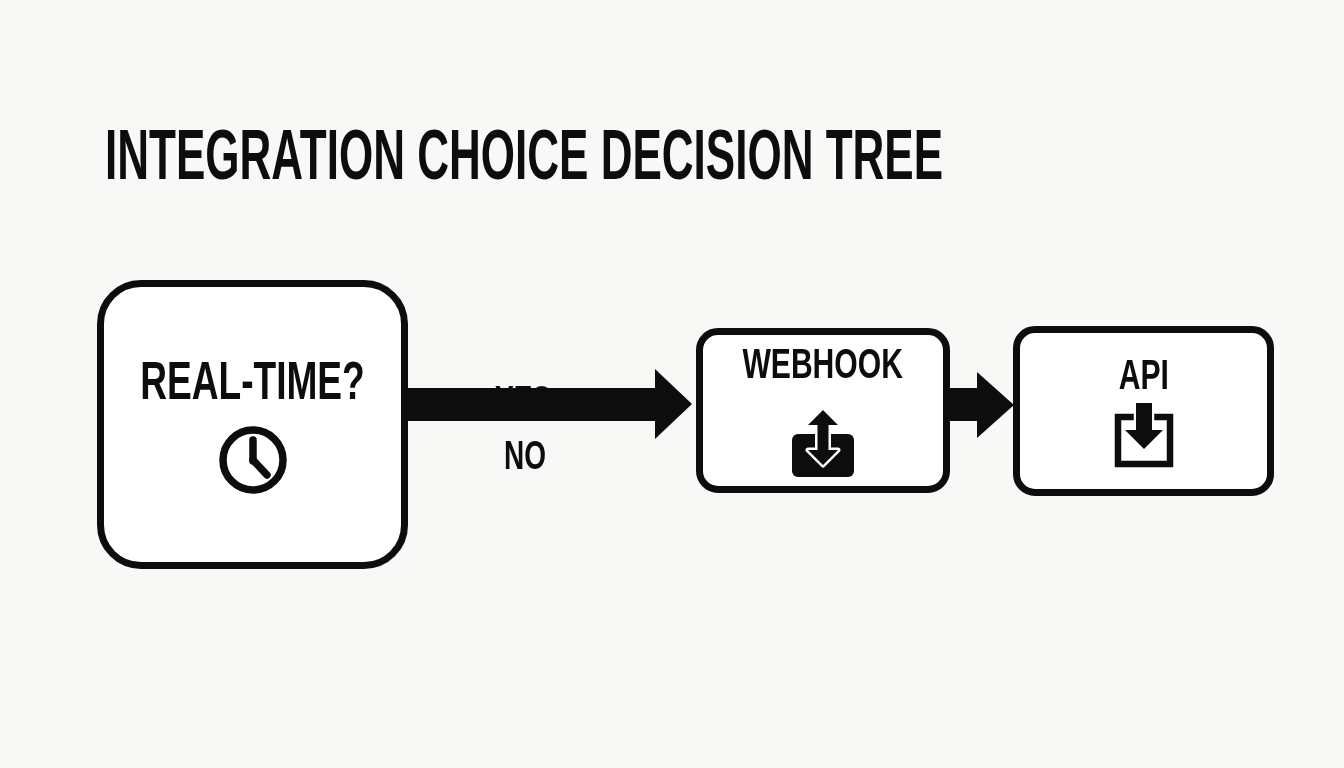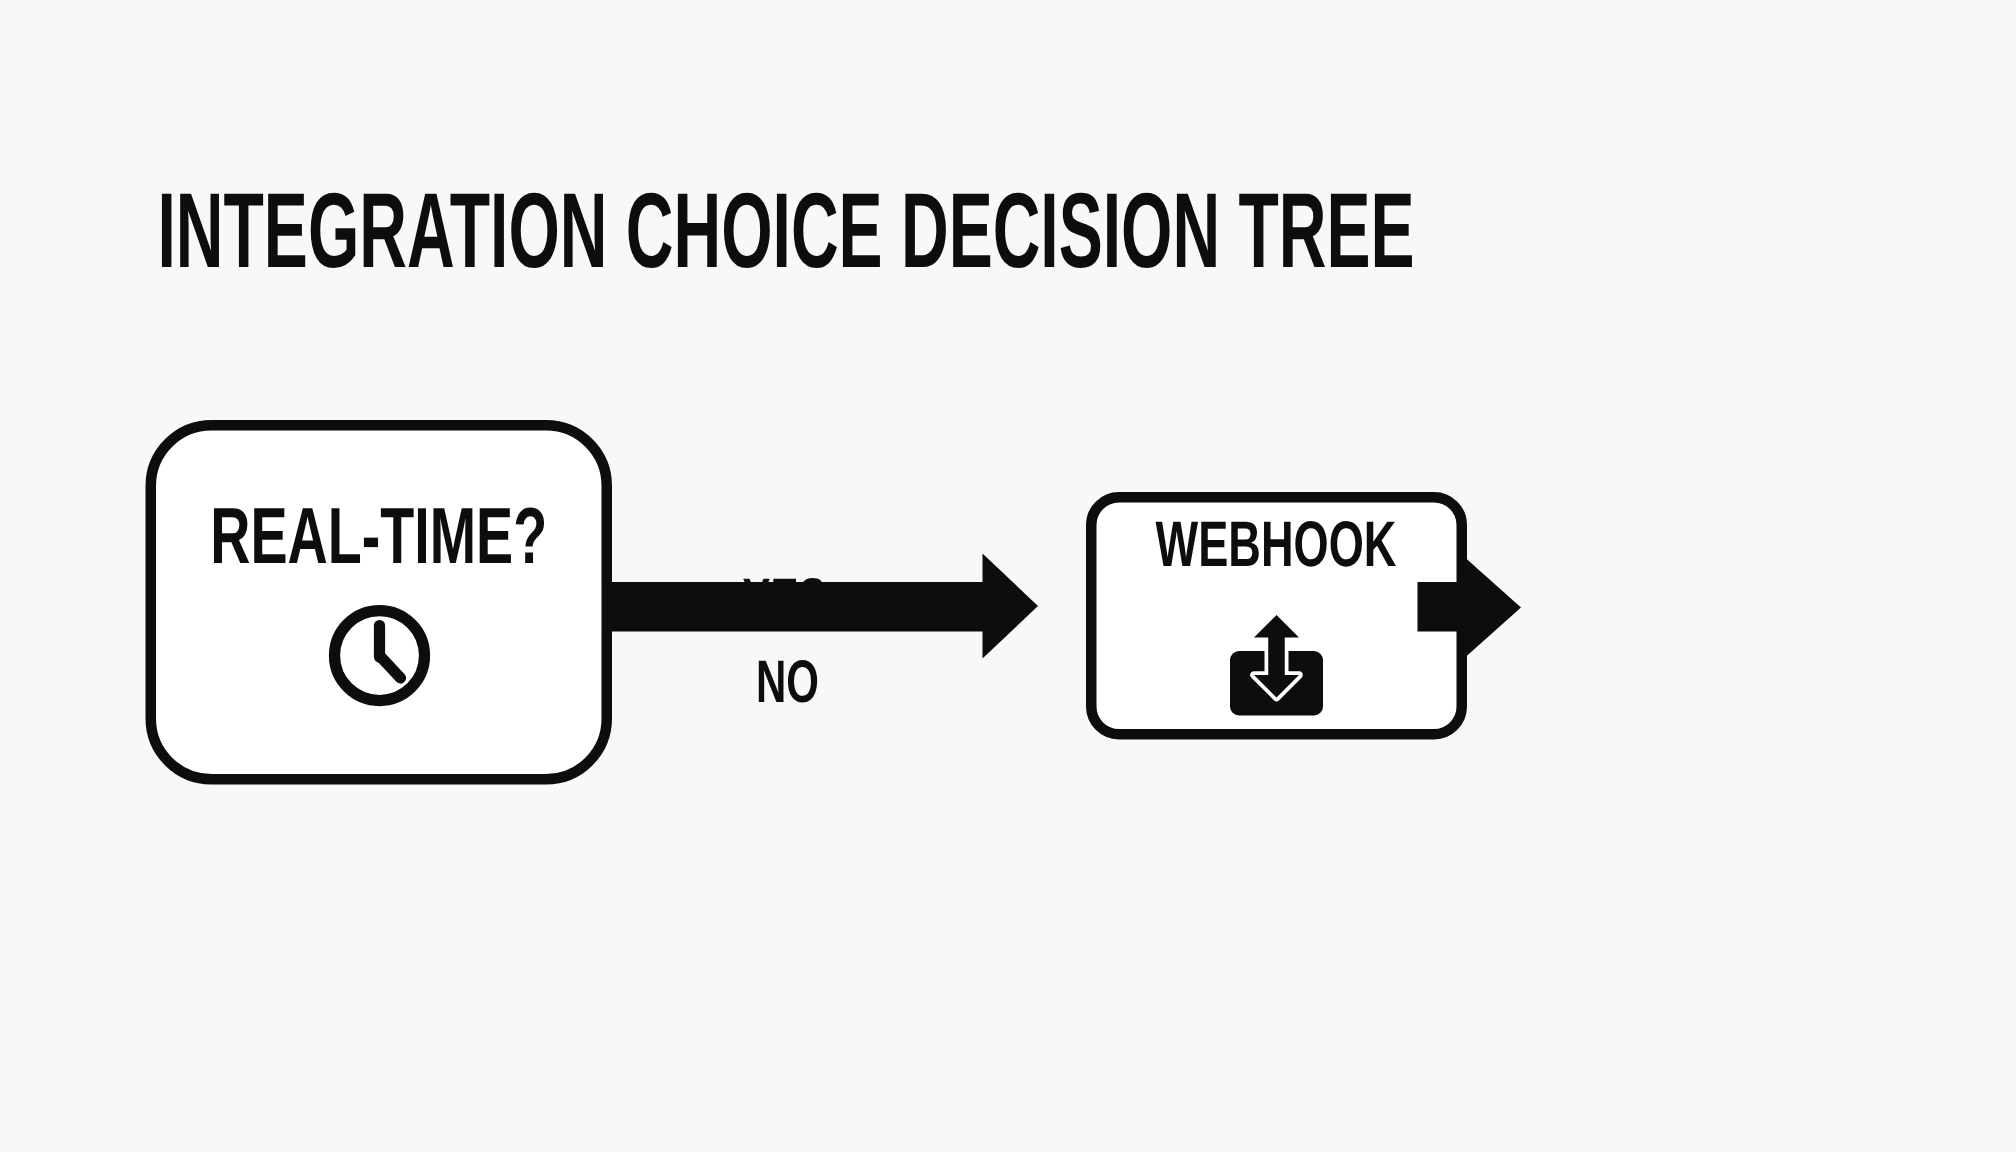--- a/index.html
+++ b/index.html
@@ -49,7 +49,7 @@
   }
   .node-label { font-weight: 700; line-height: 1; }
   #node-realtime {
-    left: 97px; top: 280px; width: 311px; height: 243px;
+    left: 97px; top: 280px; width: 311px; height: 289px;
     border-radius: 44px; gap: 18px;
   }
   #node-realtime .node-label { font-size: 53px; }

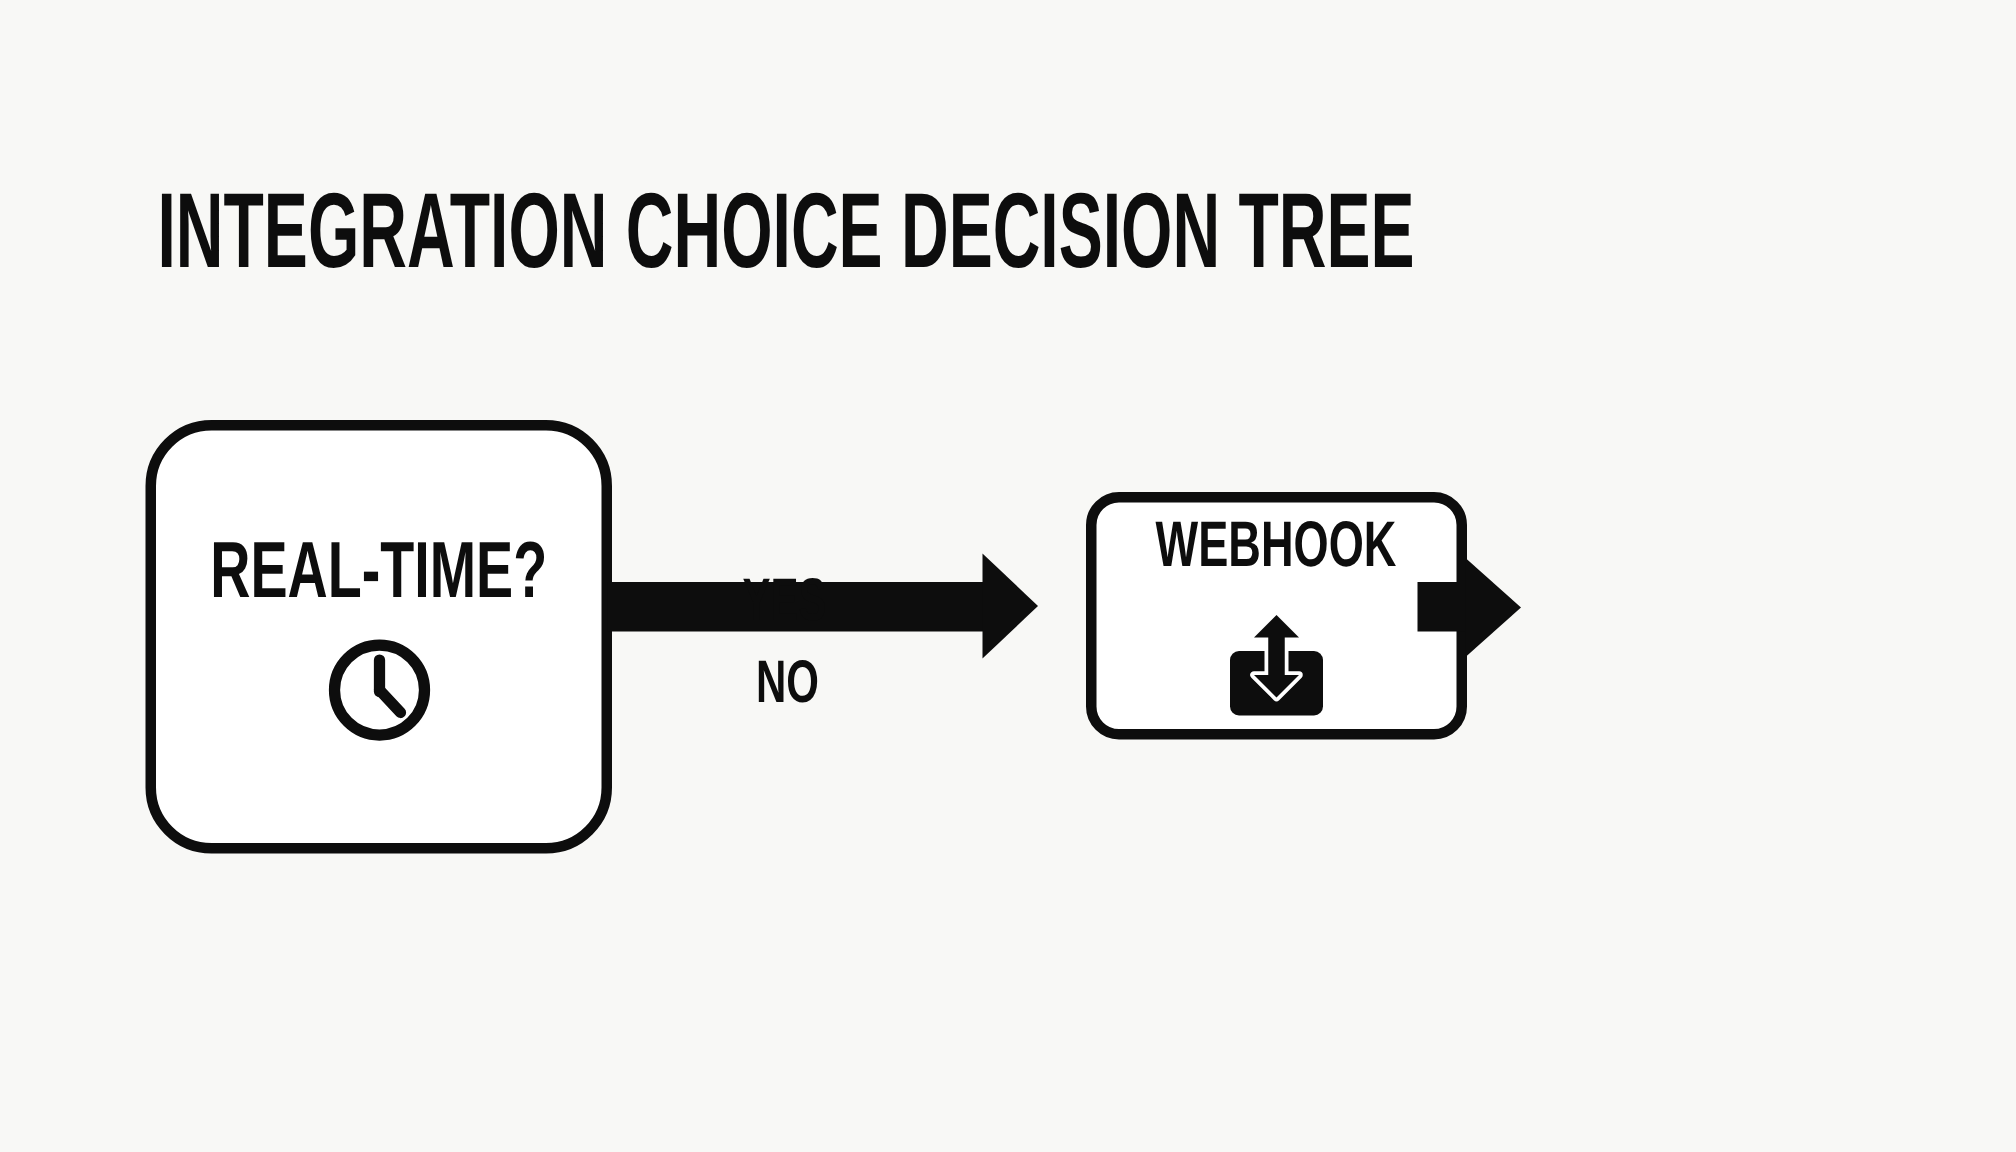--- a/index.html
+++ b/index.html
@@ -54,7 +54,7 @@
   }
   #node-realtime .node-label { font-size: 53px; }
   #node-webhook {
-    left: 724px; top: 328px; width: 254px; height: 165px;
+    left: 696px; top: 328px; width: 254px; height: 165px;
     border-radius: 22px; gap: 24px;
   }
   #node-webhook .node-label { font-size: 43px; }

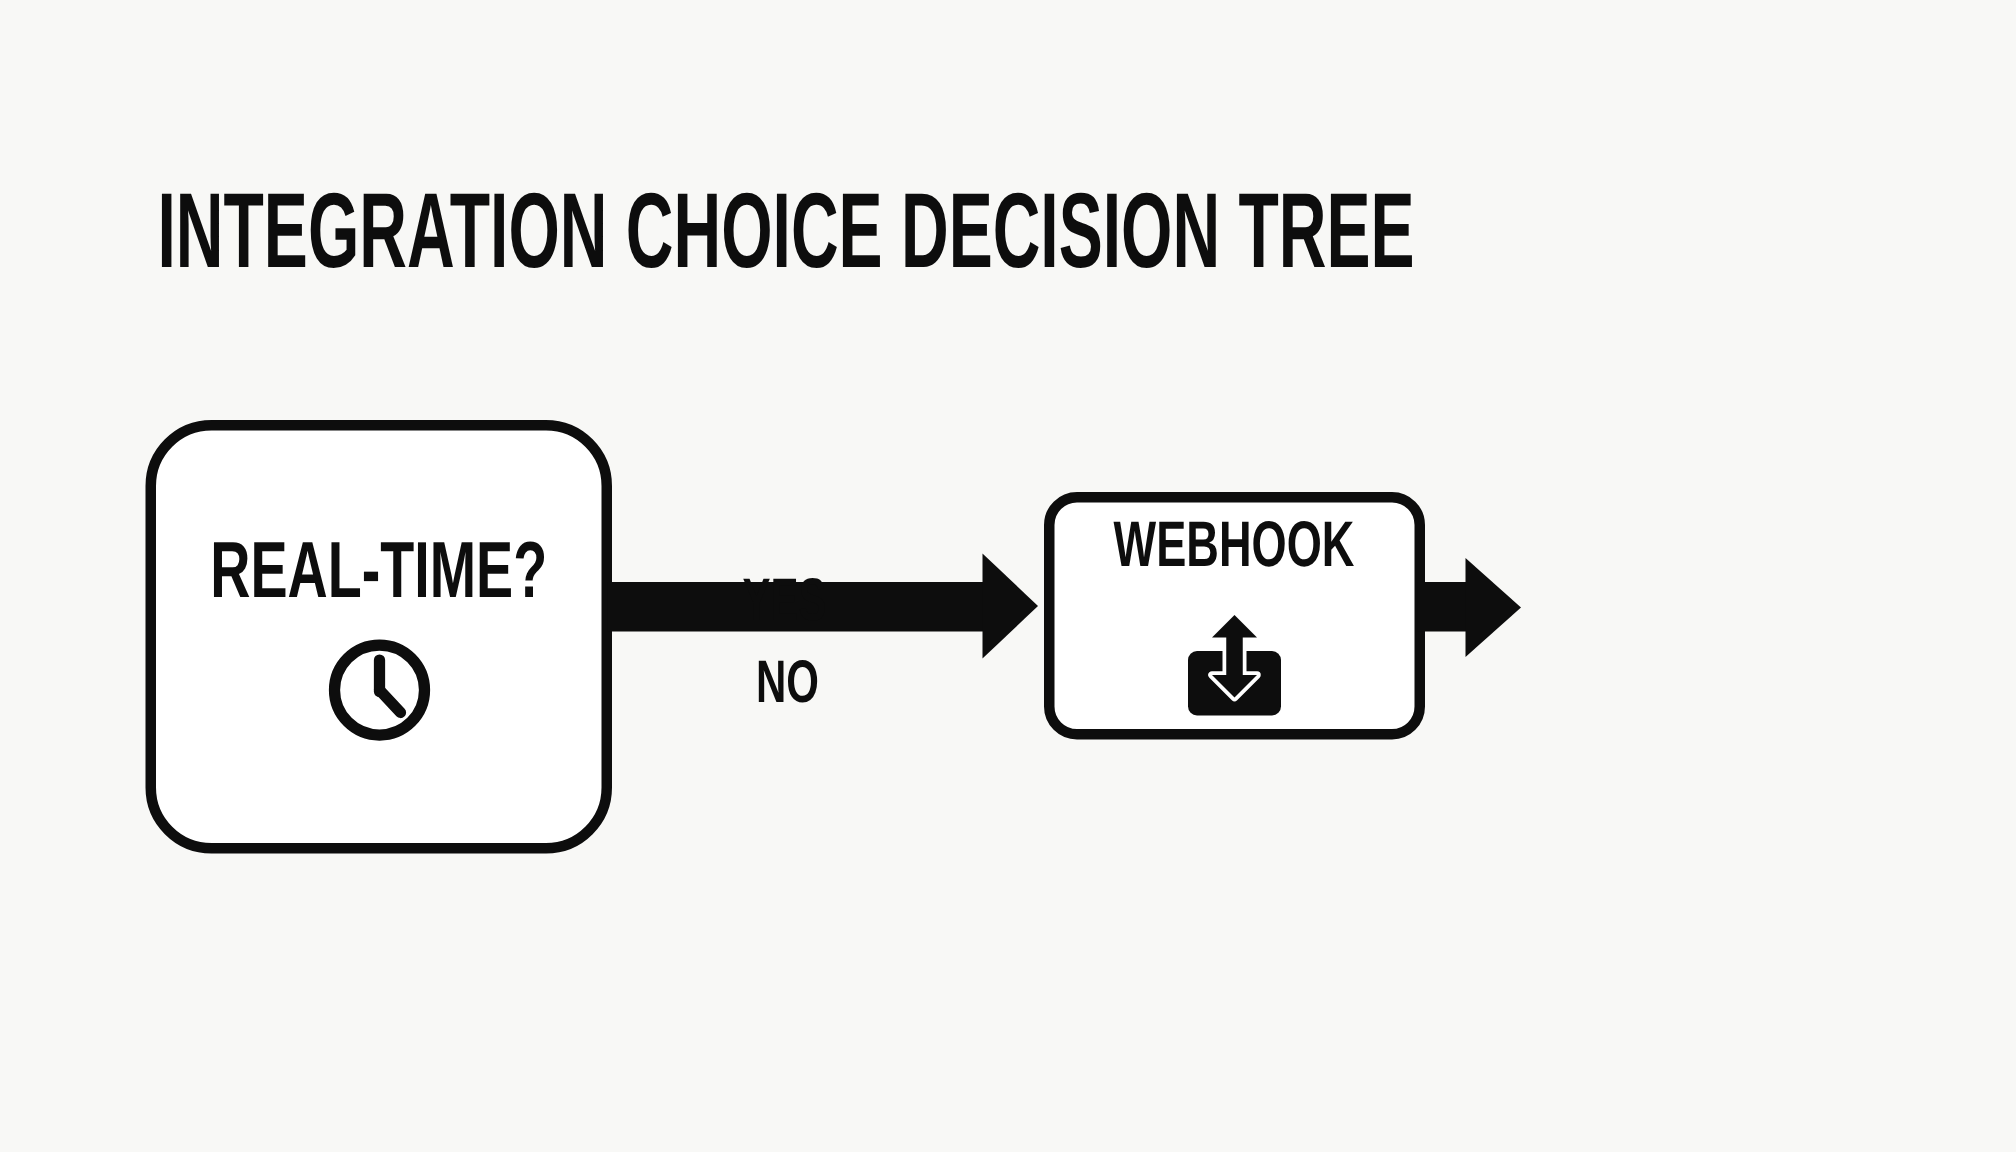--- a/index.html
+++ b/index.html
@@ -136,6 +136,15 @@
     <div class="arrow-head" id="head-2"></div>
   </div>
 
+  <div class="node" id="node-api">
+    <div class="node-label">
+      <span class="cond">API</span>
+    </div>
+    <svg class="icon" width="62" height="66" viewBox="0 0 62 66" aria-hidden="true">
+      <rect x="5" y="14" width="52" height="47" fill="none" stroke="currentColor" stroke-width="6.5"></rect>
+      <path d="M23 0 L39 0 L39 27 L50 27 L31 46 L12 27 L23 27 Z" fill="currentColor" stroke="#ffffff" stroke-width="4.5" paint-order="stroke" stroke-linejoin="round"></path>
+    </svg>
+  </div>
 
 </div>
 

